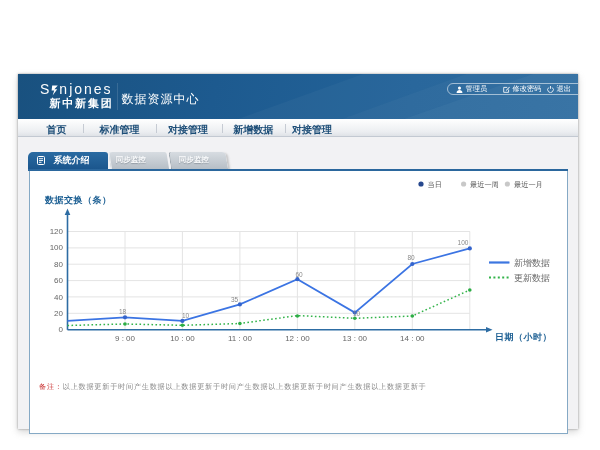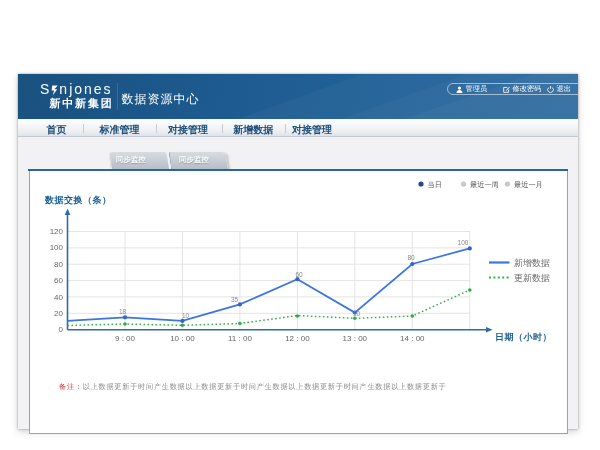--- a/index.html
+++ b/index.html
@@ -106,6 +106,13 @@
 
   <div class="box"></div>
   <div class="tabs">
+    <div class="tab t1">
+        <svg width="8" height="9" viewBox="0 0 8 9">
+          <rect x="0.5" y="0.5" width="7" height="8" rx="1" fill="none" stroke="#fff" stroke-width="1"></rect>
+          <path d="M2 2.7 H6 M2 4.5 H6 M2 6.3 H4.5" stroke="#fff" stroke-width="0.9"></path>
+        </svg>
+        <span>系统介绍</span>
+      </div>
     <div class="tab t2">
         <span>同步监控</span>
       </div>

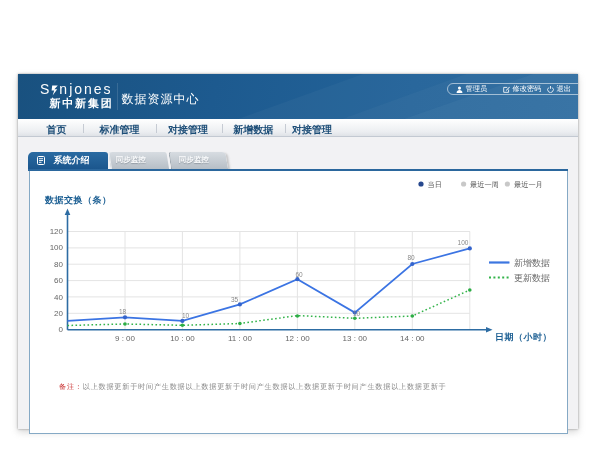--- a/index.html
+++ b/index.html
@@ -54,7 +54,7 @@
 .box { position:absolute; left:10.5px; top:96.5px; width:539.5px; height:263.5px;
   background:#fff; border:1px solid #85a9c5; border-top:none; }
 
-.note { position:absolute; left:41px; top:307.5px; font-size:7.2px; color:#8a8a8a; letter-spacing:0.72px; white-space:nowrap; }
+.note { position:absolute; left:21px; top:307.5px; font-size:7.2px; color:#8a8a8a; letter-spacing:0.72px; white-space:nowrap; }
 .note b { color:#cc3b3b; font-weight:normal; }
 
 .chart { position:absolute; left:0; top:0; }

